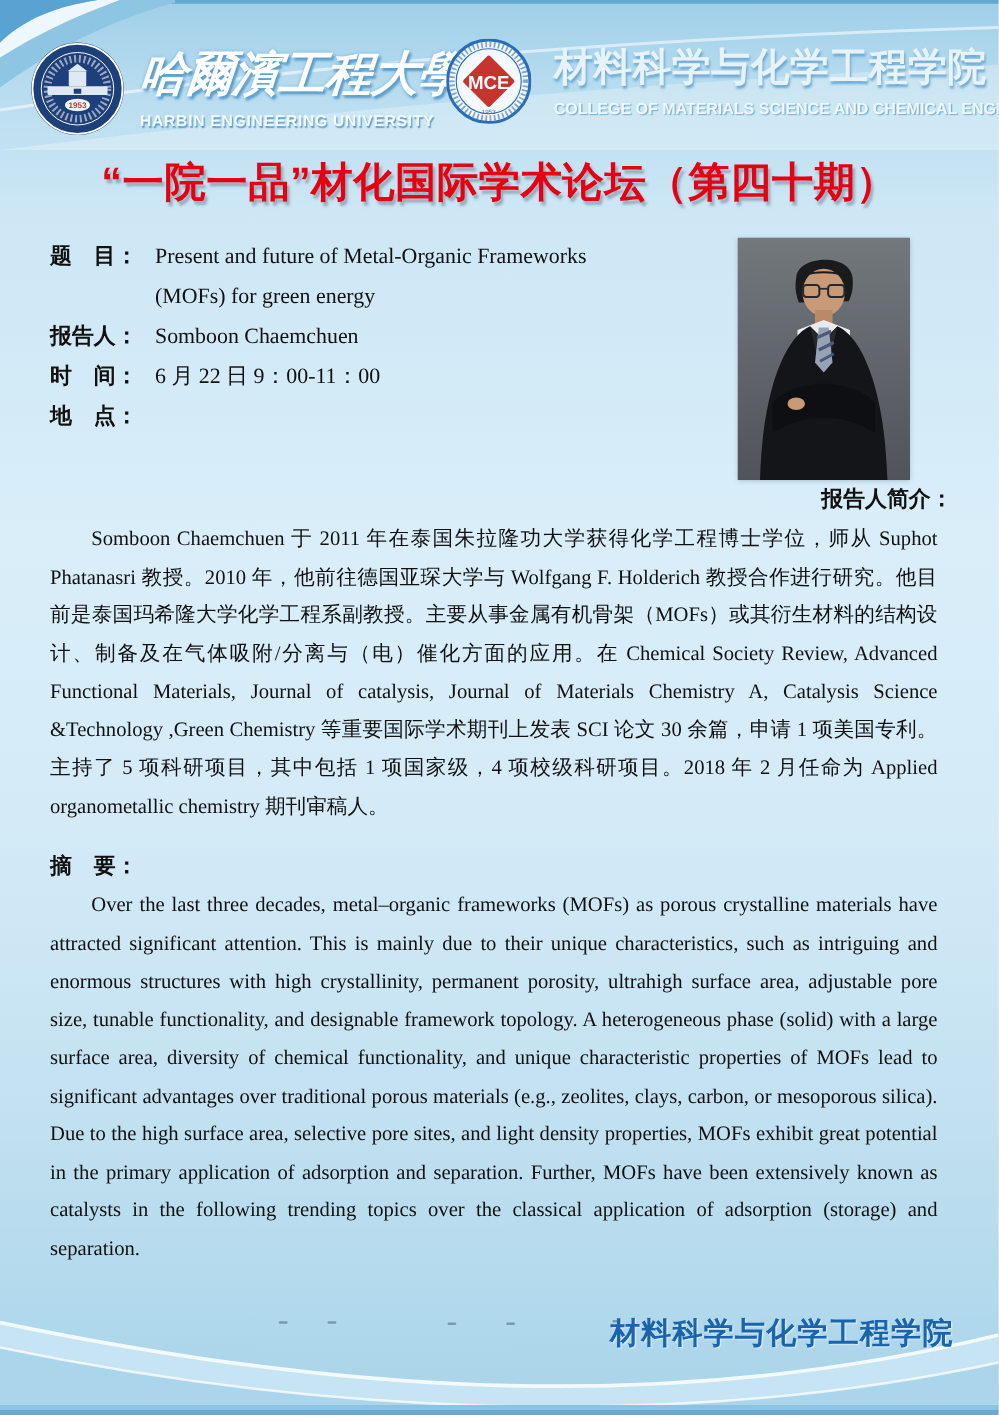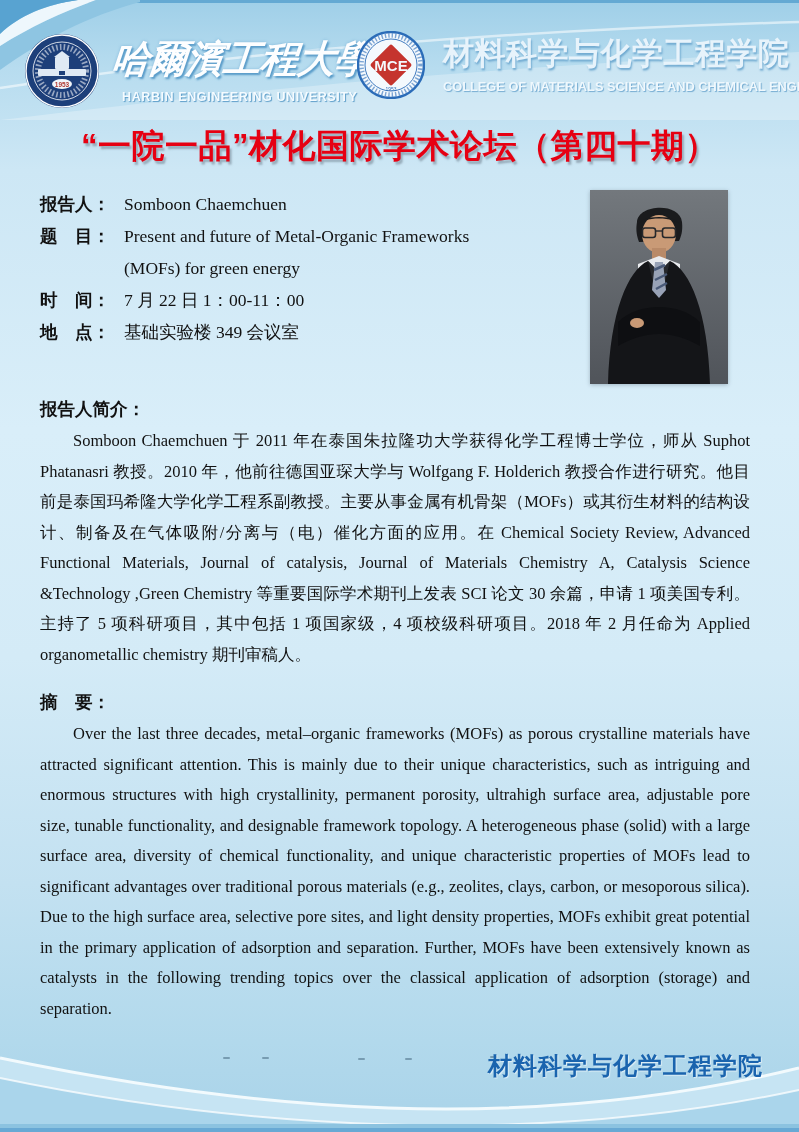--- a/index.html
+++ b/index.html
@@ -19,7 +19,7 @@
   .heu-zh{font-size:38px;font-weight:bold;font-style:italic;color:#fdfeff;white-space:nowrap;
           letter-spacing:-1px;text-shadow:2px 2px 2px #5a9cc9,0 0 3px #7fb6da;transform:skewX(-5deg);}
   .heu-en{font-size:12.5px;font-weight:bold;color:#f4fbff;letter-spacing:0.6px;margin-top:5px;
-          font-family:"Liberation Sans",sans-serif;text-shadow:1px 1px 1px #5b9cc8;white-space:nowrap;margin-left:10px;}
+          font-family:"Liberation Sans",sans-serif;text-shadow:1px 1px 1px #5b9cc8;white-space:nowrap;}
   .logo-mse{left:357px;top:31px;width:68px;height:68px;}
   .college-text{left:443px;top:33px;width:350px;}
   .college-zh{font-size:31px;font-weight:bold;color:#e7f3fb;letter-spacing:0.5px;white-space:nowrap;

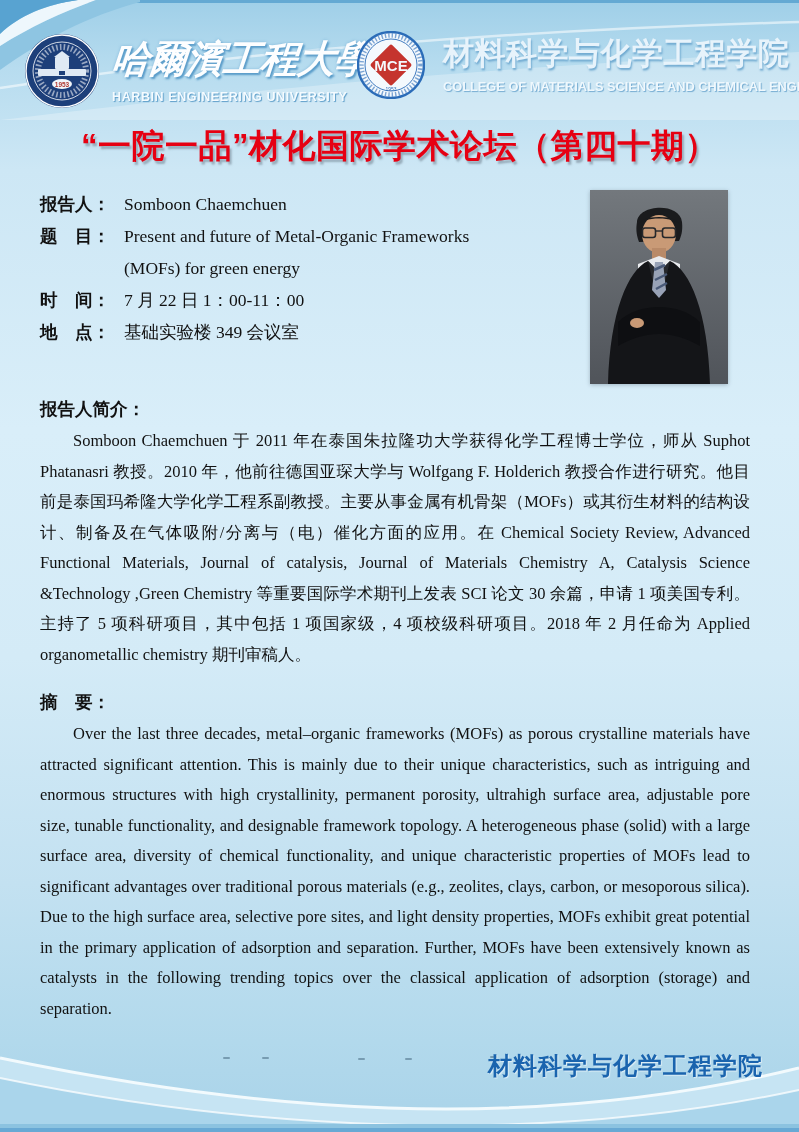--- a/index.html
+++ b/index.html
@@ -106,15 +106,15 @@
     <div class="info-wrap">
       <div class="info-rows">
         <div class="info-row">
-          <span class="info-label">报告人：</span>
-          <span class="info-value">Somboon Chaemchuen</span>
-        </div>
-        <div class="info-row">
           <span class="info-label">题　目：</span>
           <span class="info-value">
             <span>Present and future of Metal-Organic Frameworks</span><br>
             <span>(MOFs) for green energy</span>
           </span>
+        </div>
+        <div class="info-row">
+          <span class="info-label">报告人：</span>
+          <span class="info-value">Somboon Chaemchuen</span>
         </div>
         <div class="info-row">
           <span class="info-label">时　间：</span>

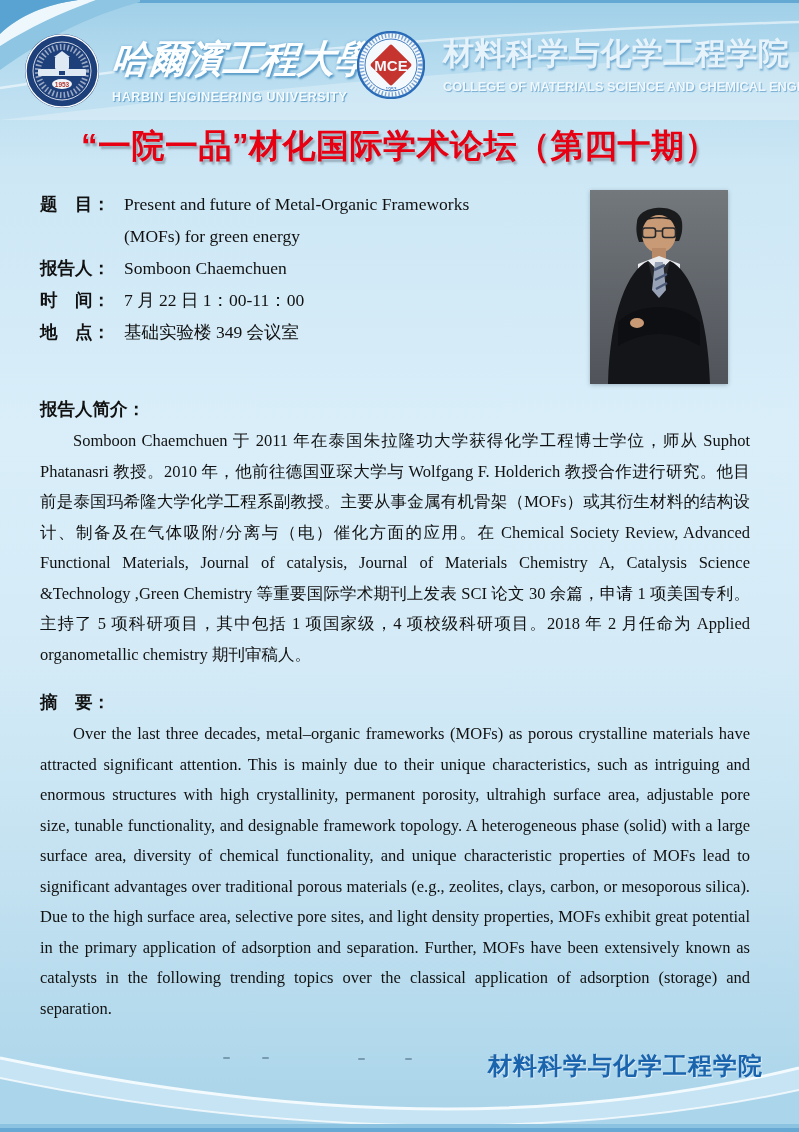--- a/index.html
+++ b/index.html
@@ -118,7 +118,7 @@
         </div>
         <div class="info-row">
           <span class="info-label">时　间：</span>
-          <span class="info-value">7 月 22 日 1：00-11：00</span>
+          <span class="info-value">6 月 22 日 9：00-11：00</span>
         </div>
         <div class="info-row">
           <span class="info-label">地　点：</span>

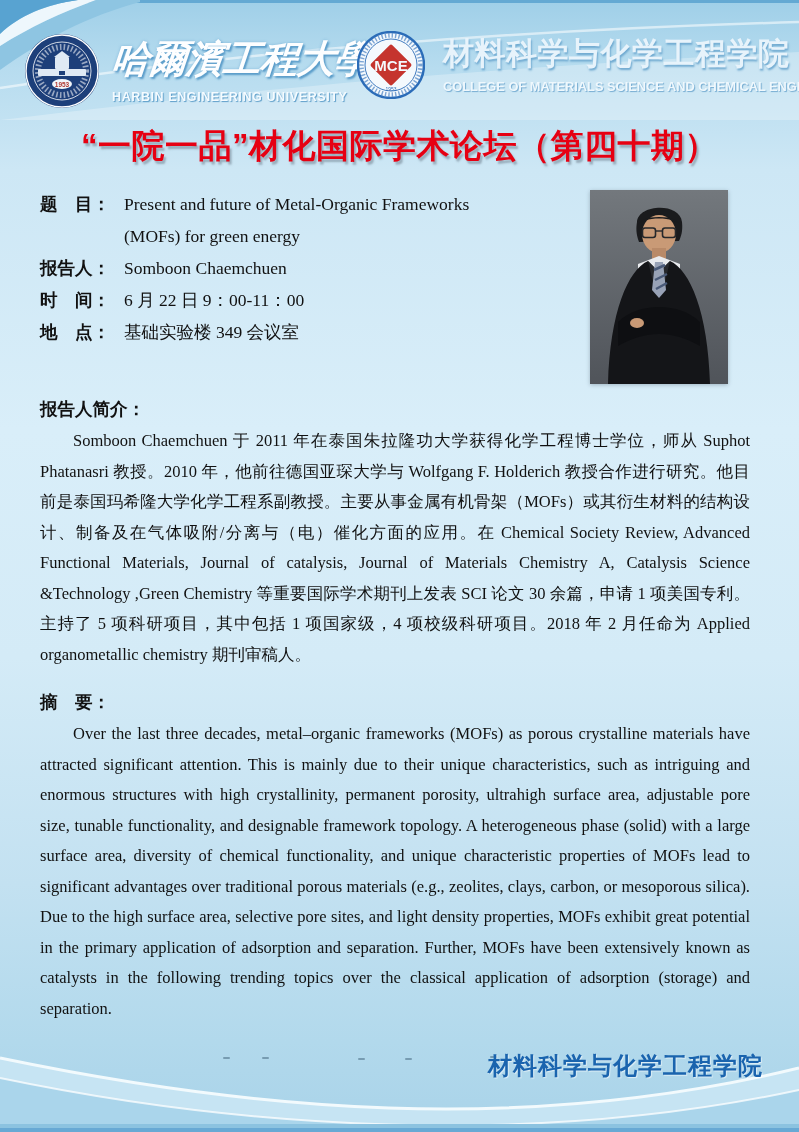--- a/index.html
+++ b/index.html
@@ -122,7 +122,6 @@
         </div>
         <div class="info-row">
           <span class="info-label">地　点：</span>
-          <span class="info-value">基础实验楼 349 会议室</span>
         </div>
       </div>
 

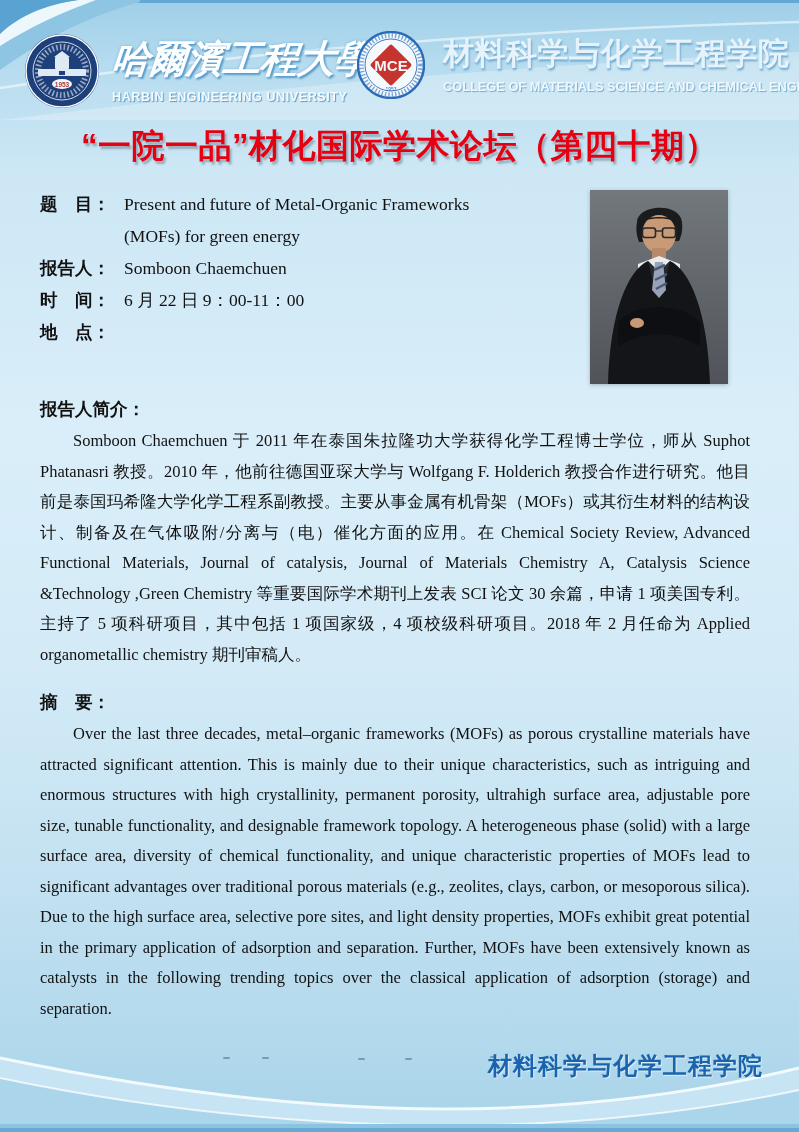--- a/index.html
+++ b/index.html
@@ -42,7 +42,7 @@
   .photo{position:absolute;right:34px;top:2px;width:138px;height:194px;box-shadow:0 1px 4px rgba(60,80,95,0.35);}
 
   .sec-heading{font-family:"Liberation Sans",sans-serif;font-weight:bold;font-size:17.5px;line-height:26px;}
-  .bio-heading{margin-top:10px;}
+  .bio-heading{text-align:right;}
   .para{margin:4px 12px 0 0;font-size:16.5px;line-height:30.5px;text-align:justify;text-indent:2em;}
   .abstract-heading{margin-top:19px;}
 

